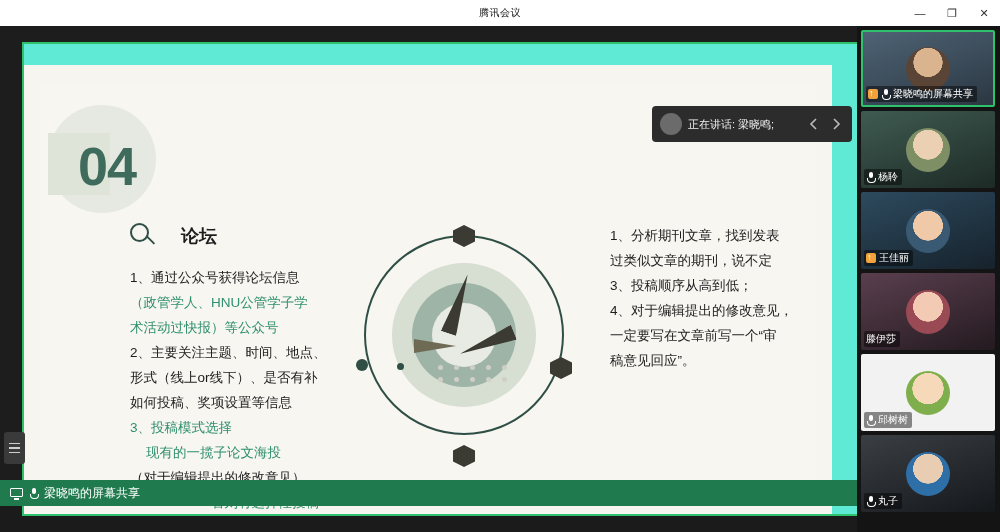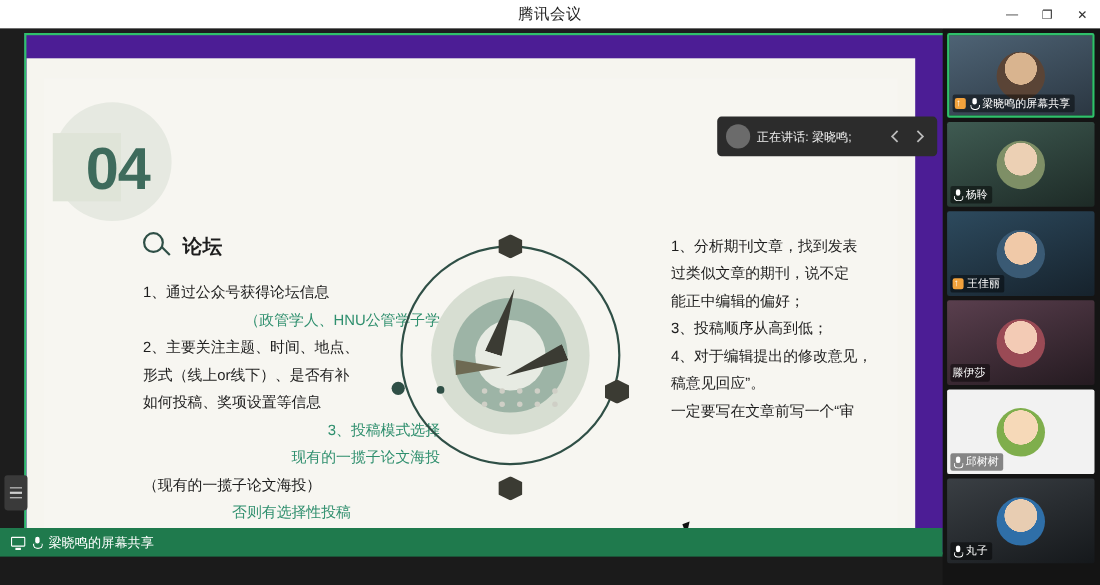--- a/index.html
+++ b/index.html
@@ -23,7 +23,7 @@
     display: flex; align-items: center; justify-content: center;
   }
   .titlebar .title {
-    font-size: 14px; color: #222; letter-spacing: .5px;
+    font-size: 10px; color: #222; letter-spacing: .5px;
   }
   .win-btns {
     position: absolute; right: 0; top: 0; height: 26px;

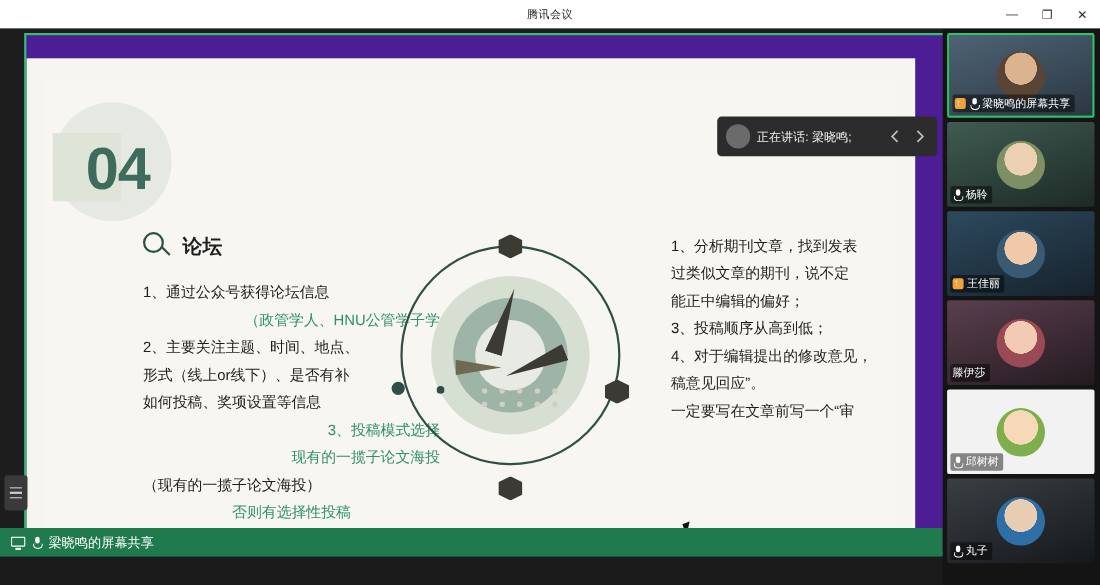--- a/index.html
+++ b/index.html
@@ -43,11 +43,11 @@
   }
   .share-frame {
     position: absolute;
-    left: 22px; top: 4px;
+    left: 22px; top: 16px;
     width: 928px; height: 474px;
     border: 2px solid #2fc16b;
     border-top-width: 2px;
-    background: #4c1d95;
+    background: #5eead4;
     overflow: hidden;
   }
   .slide {

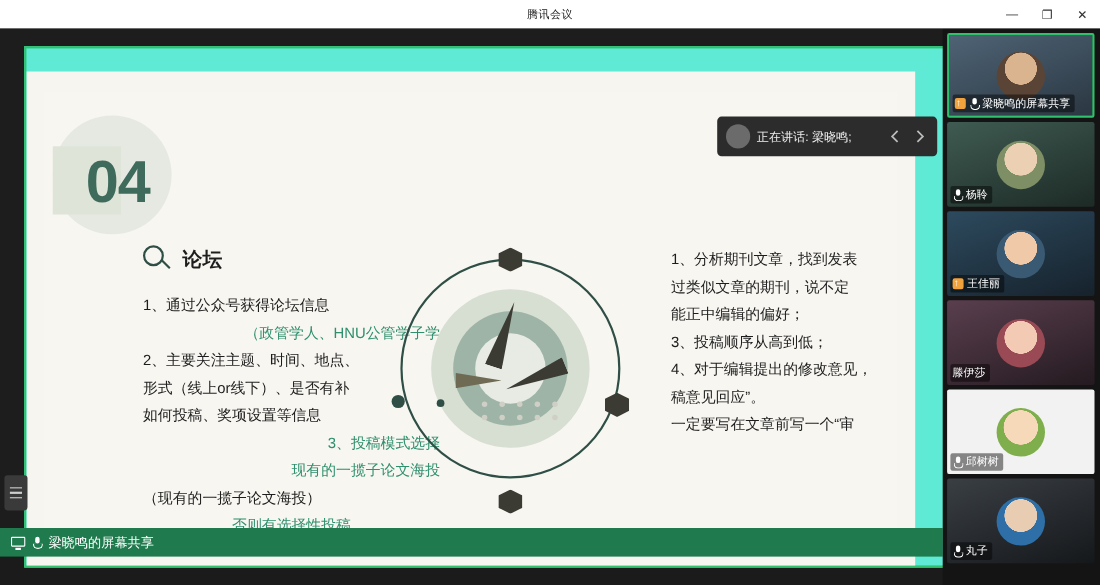--- a/index.html
+++ b/index.html
@@ -96,7 +96,7 @@
     margin-bottom: 16px;
   }
   .col-head .hd-text {
-    font-size: 18px; font-weight: bold; color: #1d1d1d;
+    font-size: 18px; font-weight: bold; color: #1d1d1d; margin-left: 15px;
   }
   .col-right .col-head { justify-content: flex-end; }
 

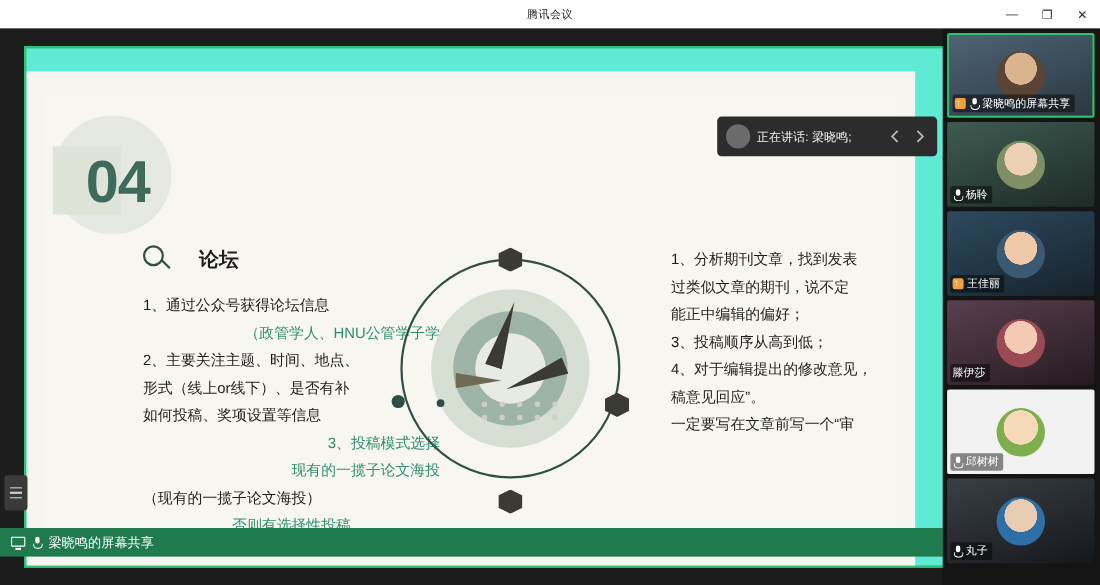--- a/index.html
+++ b/index.html
@@ -394,7 +394,6 @@
           <div class="col col-right">
             <div class="body-line">1、分析期刊文章，找到发表</div>
             <div class="body-line">过类似文章的期刊，说不定</div>
-            <div class="body-line">能正中编辑的偏好；</div>
             <div class="body-line">3、投稿顺序从高到低；</div>
             <div class="body-line">4、对于编辑提出的修改意见，</div>
             <div class="body-line">稿意见回应”。</div>

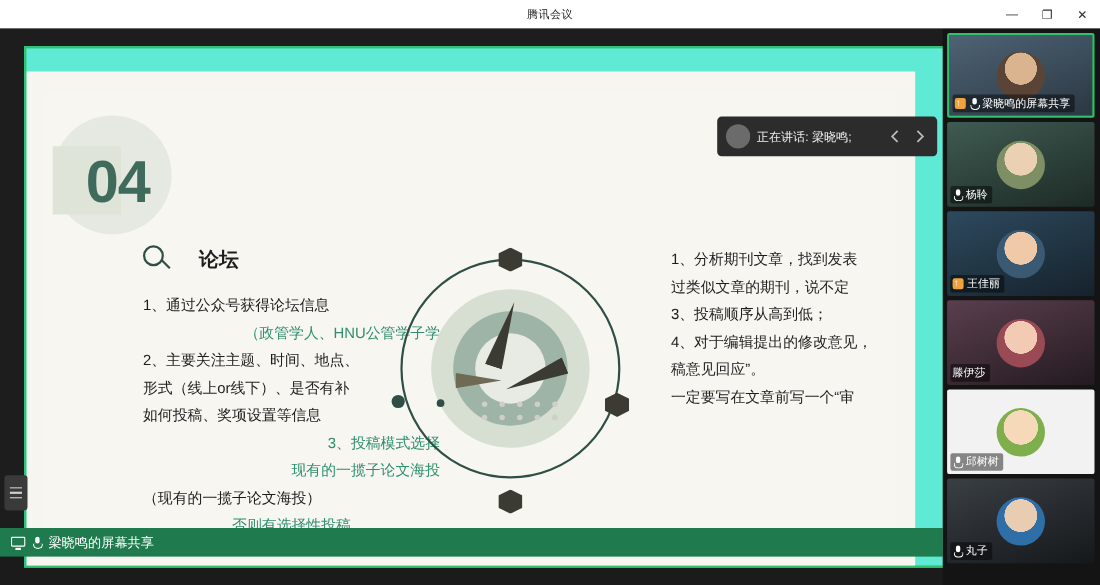--- a/index.html
+++ b/index.html
@@ -104,7 +104,7 @@
     font-size: 13.5px; line-height: 25px; color: #1d1d1d;
     white-space: pre;
   }
-  .hl-green { color: #2f8f6e; text-align: right; }
+  .hl-green { color: #2f8f6e; }
   .center { text-align: center; }
   .indent1 { padding-left: 16px; }
 

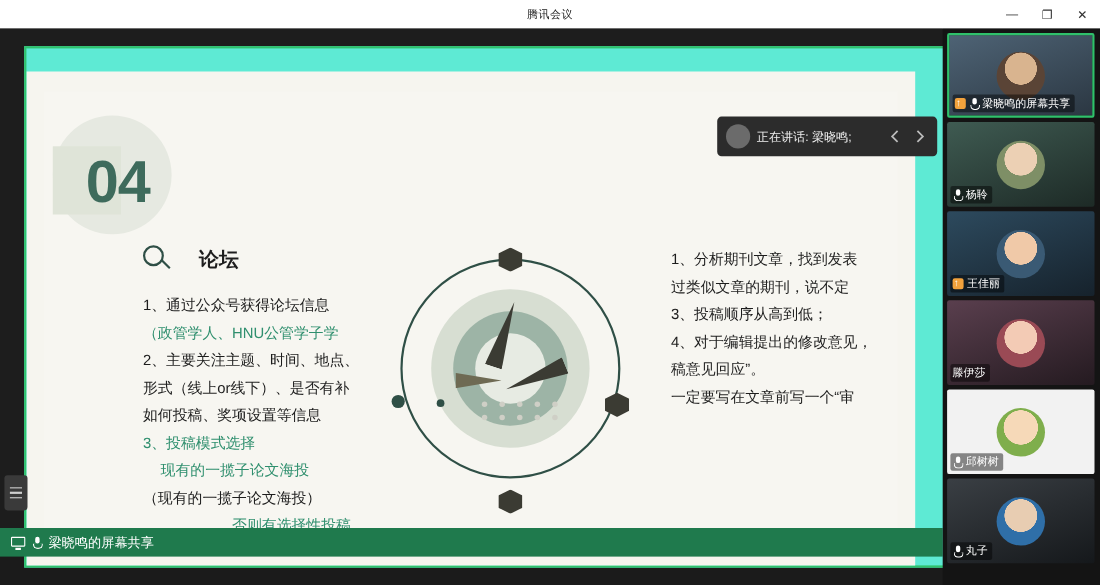--- a/index.html
+++ b/index.html
@@ -354,6 +354,7 @@
             </div>
             <div class="body-line">1、通过公众号获得论坛信息</div>
             <div class="body-line hl-green">（政管学人、HNU公管学子学</div>
+            <div class="body-line hl-green">术活动过快报）等公众号</div>
             <div class="body-line">2、主要关注主题、时间、地点、</div>
             <div class="body-line">形式（线上or线下）、是否有补</div>
             <div class="body-line">如何投稿、奖项设置等信息</div>

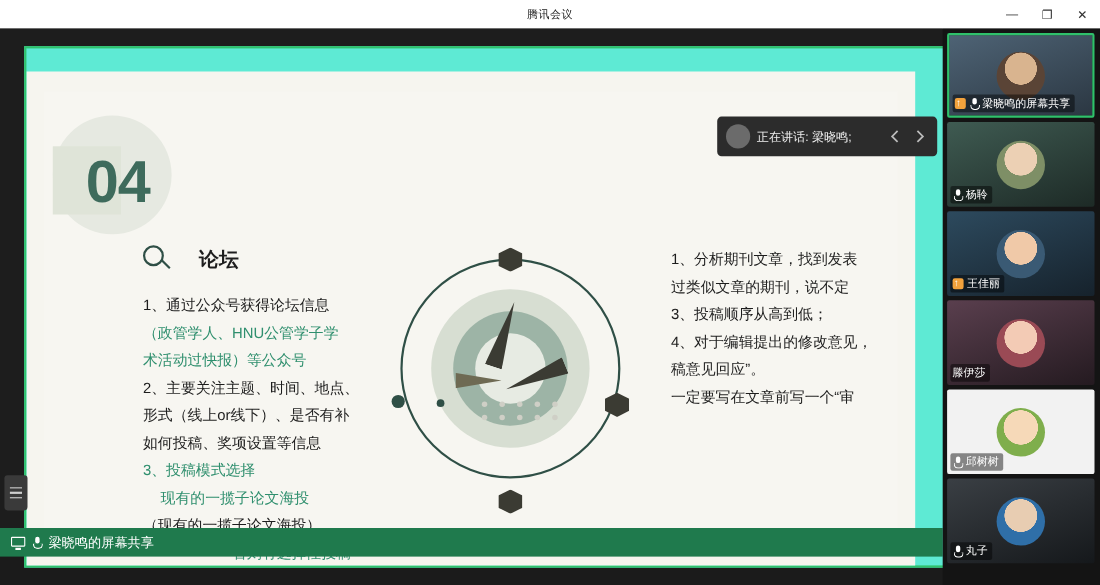--- a/index.html
+++ b/index.html
@@ -397,8 +397,8 @@
             <div class="body-line">过类似文章的期刊，说不定</div>
             <div class="body-line">3、投稿顺序从高到低；</div>
             <div class="body-line">4、对于编辑提出的修改意见，</div>
+            <div class="body-line">一定要写在文章前写一个“审</div>
             <div class="body-line">稿意见回应”。</div>
-            <div class="body-line">一定要写在文章前写一个“审</div>
           </div>
 
           <div class="cursor"></div>

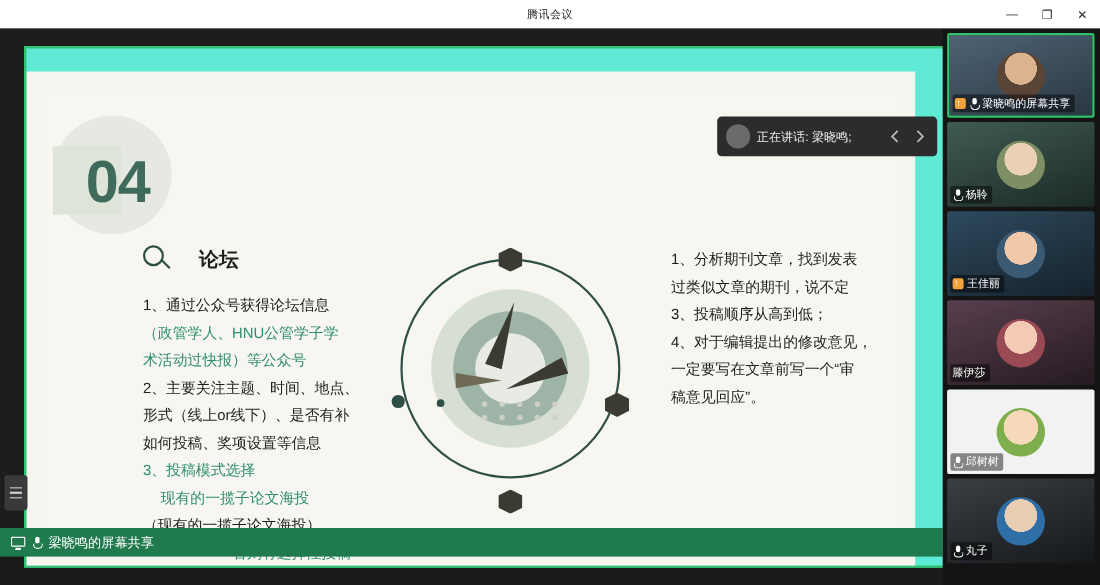--- a/index.html
+++ b/index.html
@@ -360,7 +360,7 @@
             <div class="body-line">如何投稿、奖项设置等信息</div>
             <div class="body-line hl-green">3、投稿模式选择</div>
             <div class="body-line indent1 hl-green">现有的一揽子论文海投</div>
-            <div class="body-line">（现有的一揽子论文海投）</div>
+            <div class="body-line">（对于编辑提出的修改意见）</div>
             <div class="body-line center hl-green">否则有选择性投稿</div>
 
           </div>

